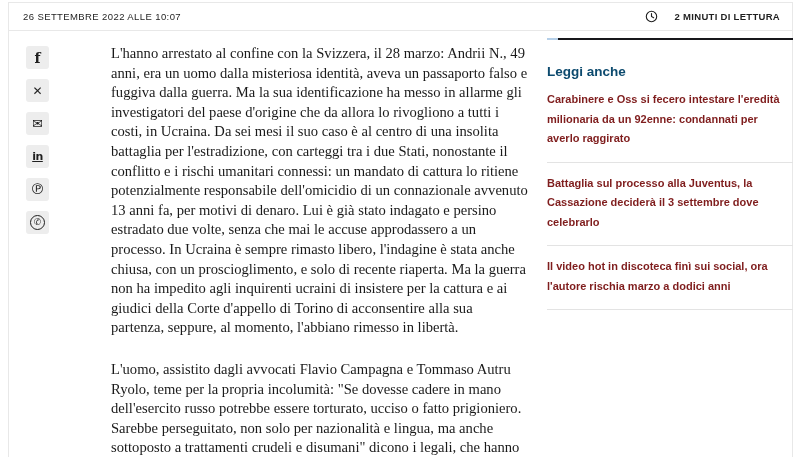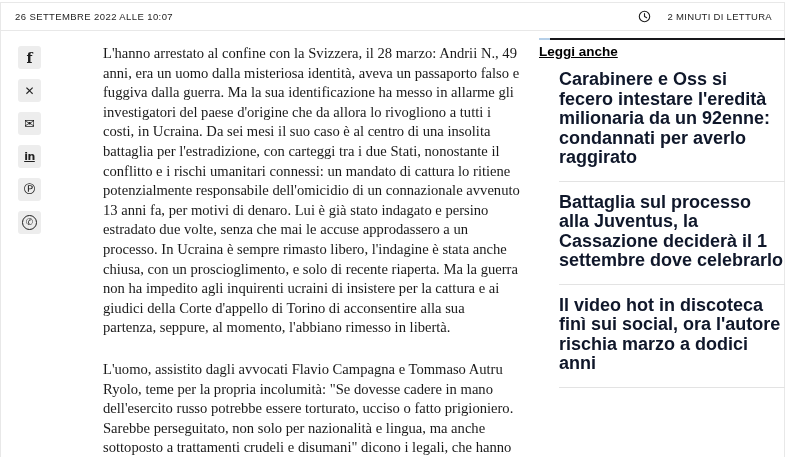--- a/index.html
+++ b/index.html
@@ -7,7 +7,7 @@
               font-family:"Liberation Sans", sans-serif; }
 
   .frame {
-    position:absolute; left:0; top:2px; width:785px; height:455px;
+    position:absolute; left:8px; top:2px; width:785px; height:455px;
     background:#ffffff;
     border:1px solid #e8e8e8; border-bottom:none;
   }

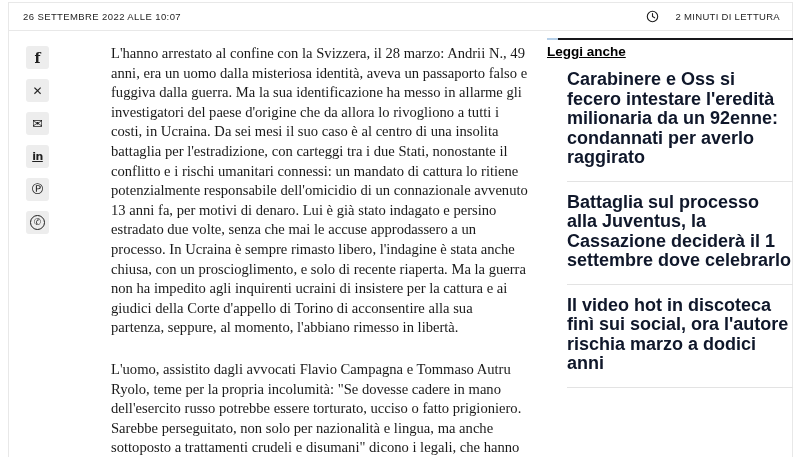--- a/index.html
+++ b/index.html
@@ -23,7 +23,7 @@
   }
   .readtime {
     display:flex; align-items:center; gap:17px;
-    font-size:9.5px; letter-spacing:.3px; color:#1f1f1f;
+    font-size:9.5px; letter-spacing:.3px; color:#1f1f1f;font-weight:bold;
   }
   .clock-icon { width:13px; height:13px; display:block; }
 

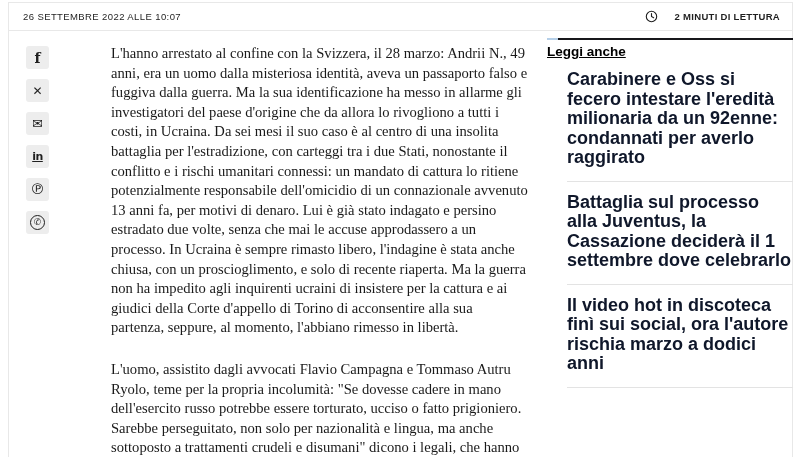--- a/index.html
+++ b/index.html
@@ -69,7 +69,7 @@
     background:#b5cfe8;
   }
   .sidebar-heading {
-    margin-top:4px; font-size:13.5px; font-weight:bold; color:#000000;text-decoration:underline;
+    margin-top:24px; font-size:13.5px; font-weight:bold; color:#0c4a6e;
   }
   .related-item {
     display:block; padding:11px 0 13px; text-decoration:none;

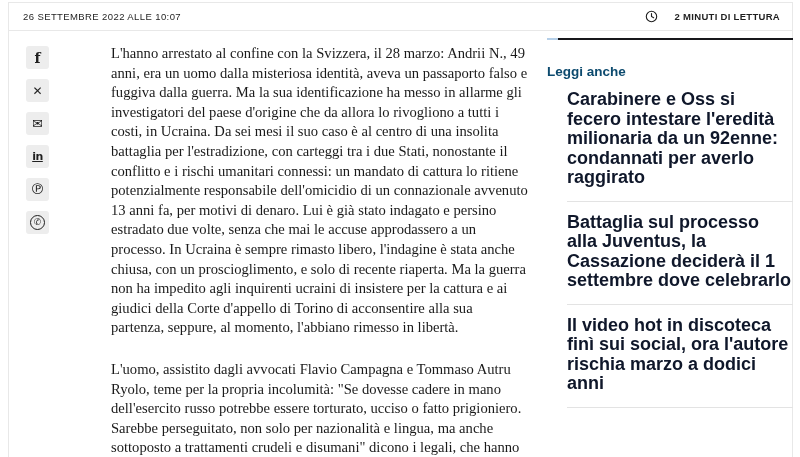--- a/index.html
+++ b/index.html
@@ -73,8 +73,8 @@
   }
   .related-item {
     display:block; padding:11px 0 13px; text-decoration:none;
-    font-size:18px; line-height:19.5px; font-weight:bold; color:#0f172a;
-    border-bottom:1px solid #e3e3e3; cursor:pointer;margin-left:20px;
+    font-size:11px; line-height:19.5px; font-weight:bold; color:#7f1d1d;
+    border-bottom:1px solid #e3e3e3; cursor:pointer;
   }
 </style>
 </head>

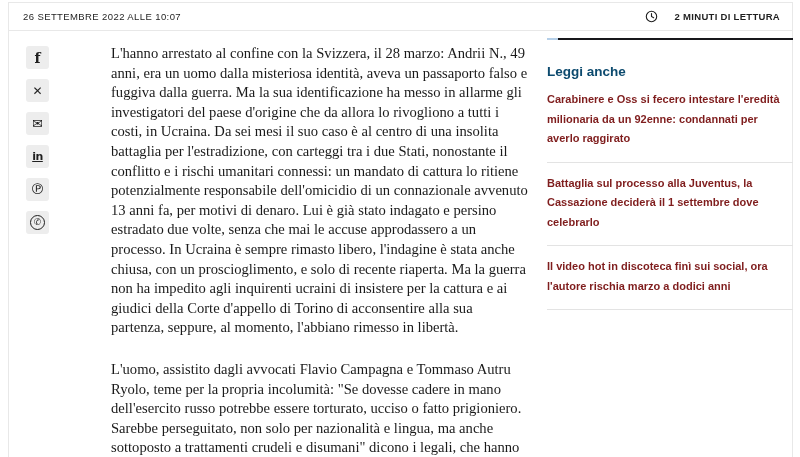--- a/index.html
+++ b/index.html
@@ -125,7 +125,7 @@
       <div class="sidebar-topline"></div>
       <div class="sidebar-heading">Leggi anche</div>
       <a class="related-item">Carabinere e Oss si fecero intestare l'eredità milionaria da un 92enne: condannati per averlo raggirato</a>
-      <a class="related-item">Battaglia sul processo alla Juventus, la Cassazione deciderà il 1 settembre dove celebrarlo</a>
+      <a class="related-item">Battaglia sul processo alla Juventus, la Cassazione deciderà il 3 settembre dove celebrarlo</a>
       <a class="related-item">Il video hot in discoteca finì sui social, ora l'autore rischia marzo a dodici anni</a>
     </div>
 

